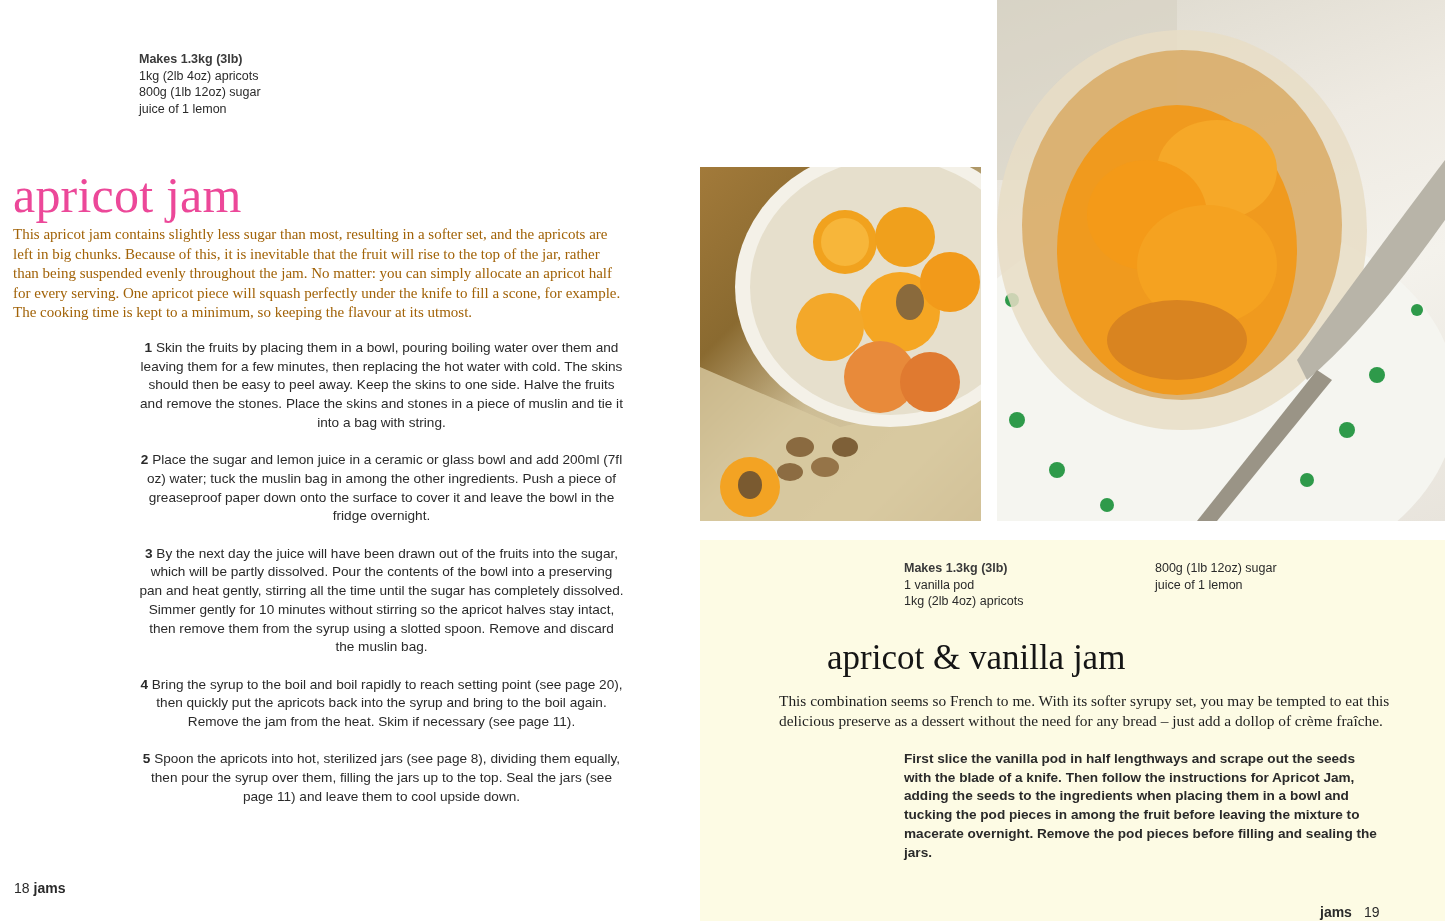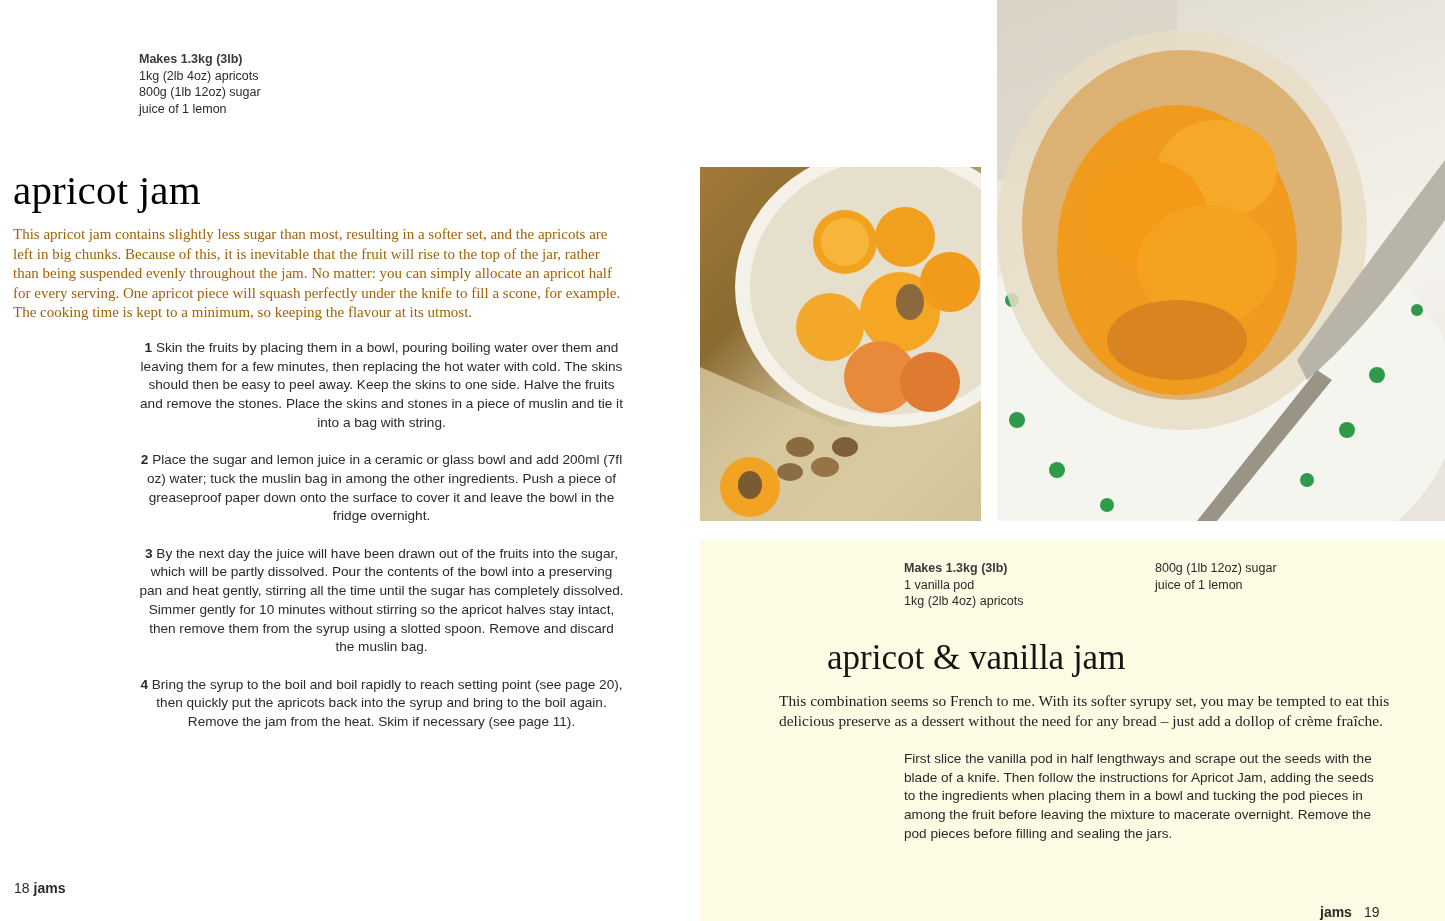--- a/index.html
+++ b/index.html
@@ -18,7 +18,7 @@
 
     #title-left {
       position: absolute; left: 13px; top: 166px;
-      font-size: 41px; font-weight: normal; letter-spacing: 0.2px; color: #000000;
+      font-size: 50px; font-weight: normal; letter-spacing: 0.2px; color: #ec4899;
     }
     #intro-left {
       position: absolute; left: 13px; top: 225px; width: 615px;

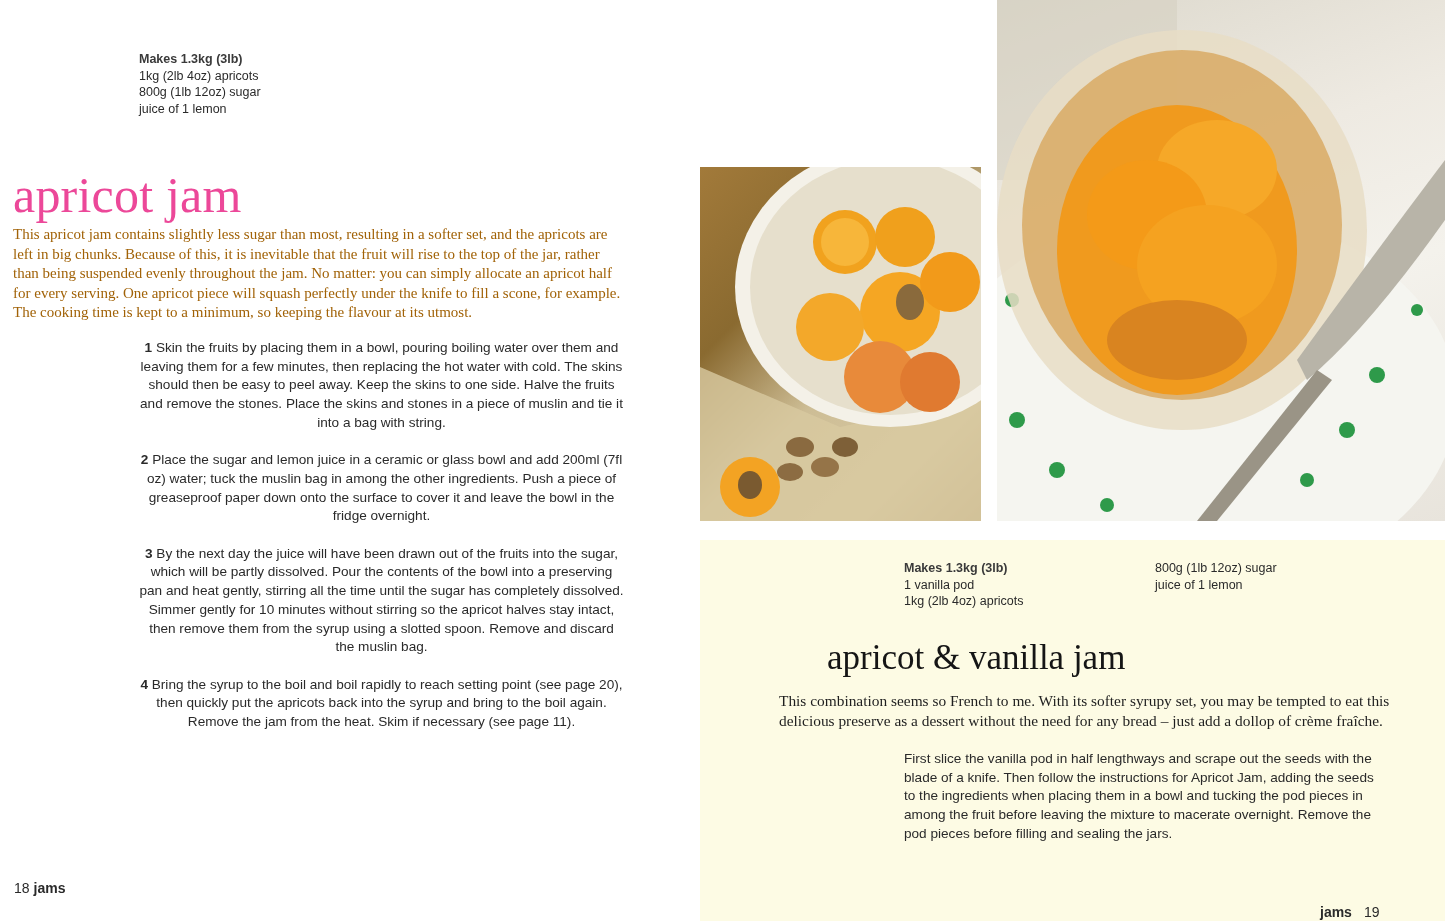--- a/index.html
+++ b/index.html
@@ -100,6 +100,7 @@
   <p class="step"><span class="num">2</span> <span>Place the sugar and lemon juice in a ceramic or glass bowl and add 200ml (7fl oz) water; tuck the muslin bag in among the other ingredients. Push a piece of greaseproof paper down onto the surface to cover it and leave the bowl in the fridge overnight.</span></p>
   <p class="step"><span class="num">3</span> <span>By the next day the juice will have been drawn out of the fruits into the sugar, which will be partly dissolved. Pour the contents of the bowl into a preserving pan and heat gently, stirring all the time until the sugar has completely dissolved. Simmer gently for 10 minutes without stirring so the apricot halves stay intact, then remove them from the syrup using a slotted spoon. Remove and discard the muslin bag.</span></p>
   <p class="step"><span class="num">4</span> <span>Bring the syrup to the boil and boil rapidly to reach setting point (see page 20), then quickly put the apricots back into the syrup and bring to the boil again. Remove the jam from the heat. Skim if necessary (see page 11).</span></p>
+  <p class="step"><span class="num">5</span> <span>Spoon the apricots into hot, sterilized jars (see page 8), dividing them equally, then pour the syrup over them, filling the jars up to the top. Seal the jars (see page 11) and leave them to cool upside down.</span></p>
 </div>
 
 <div id="footer-left" class="sans">

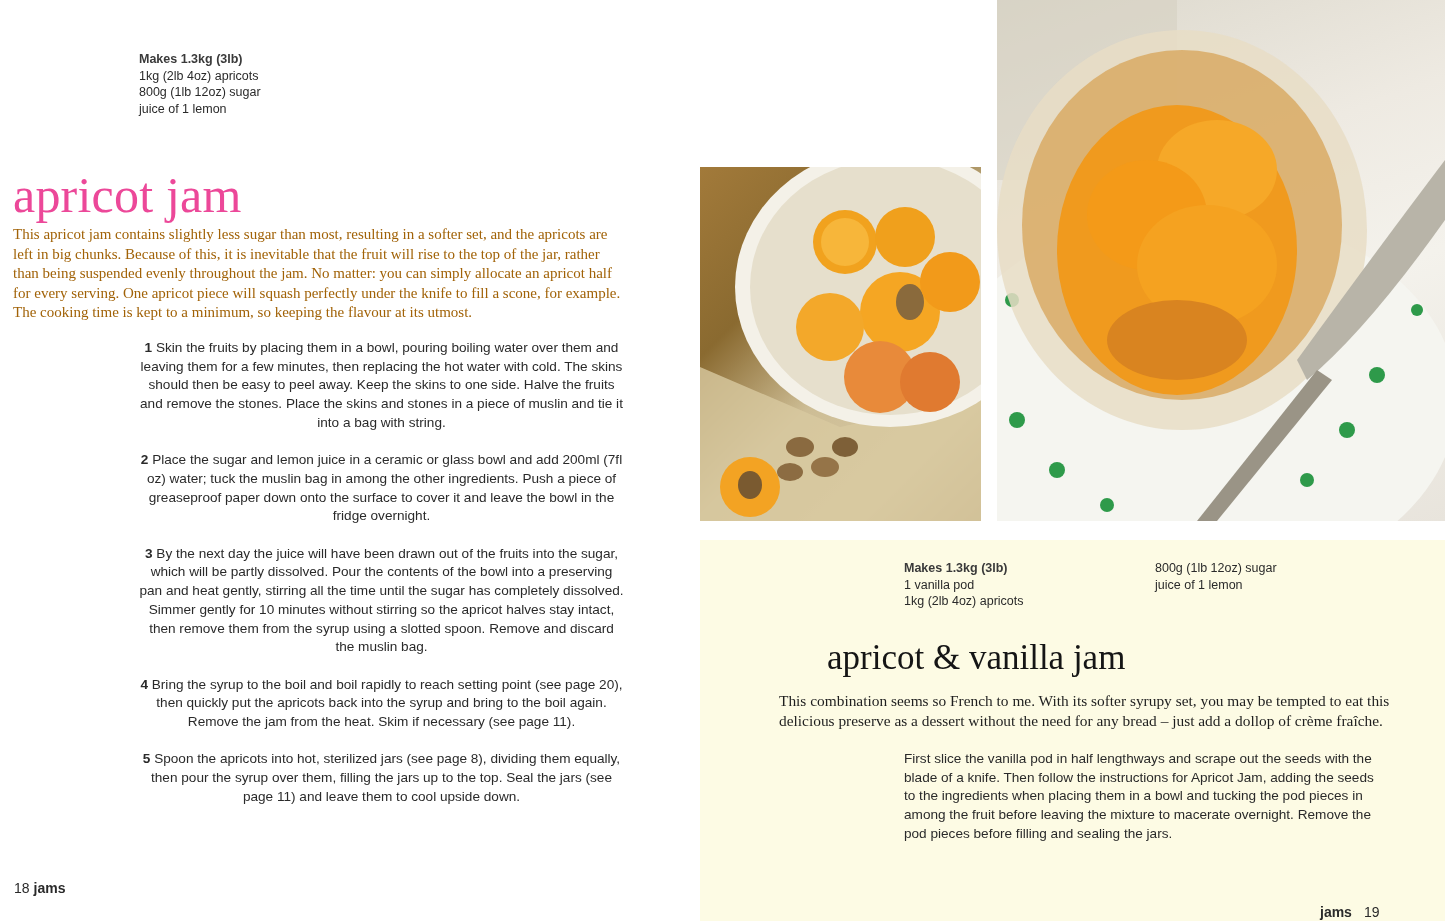--- a/index.html
+++ b/index.html
@@ -73,7 +73,7 @@
     }
     #method-right {
       position: absolute; left: 904px; top: 750px; width: 480px;
-      font-size: 13.6px; line-height: 18.7px; color: #2a2a2a;
+      font-size: 13.6px; line-height: 18.7px; color: #2a2a2a; font-weight: bold;
     }
     #footer-right {
       position: absolute; left: 1320px; top: 880px;

